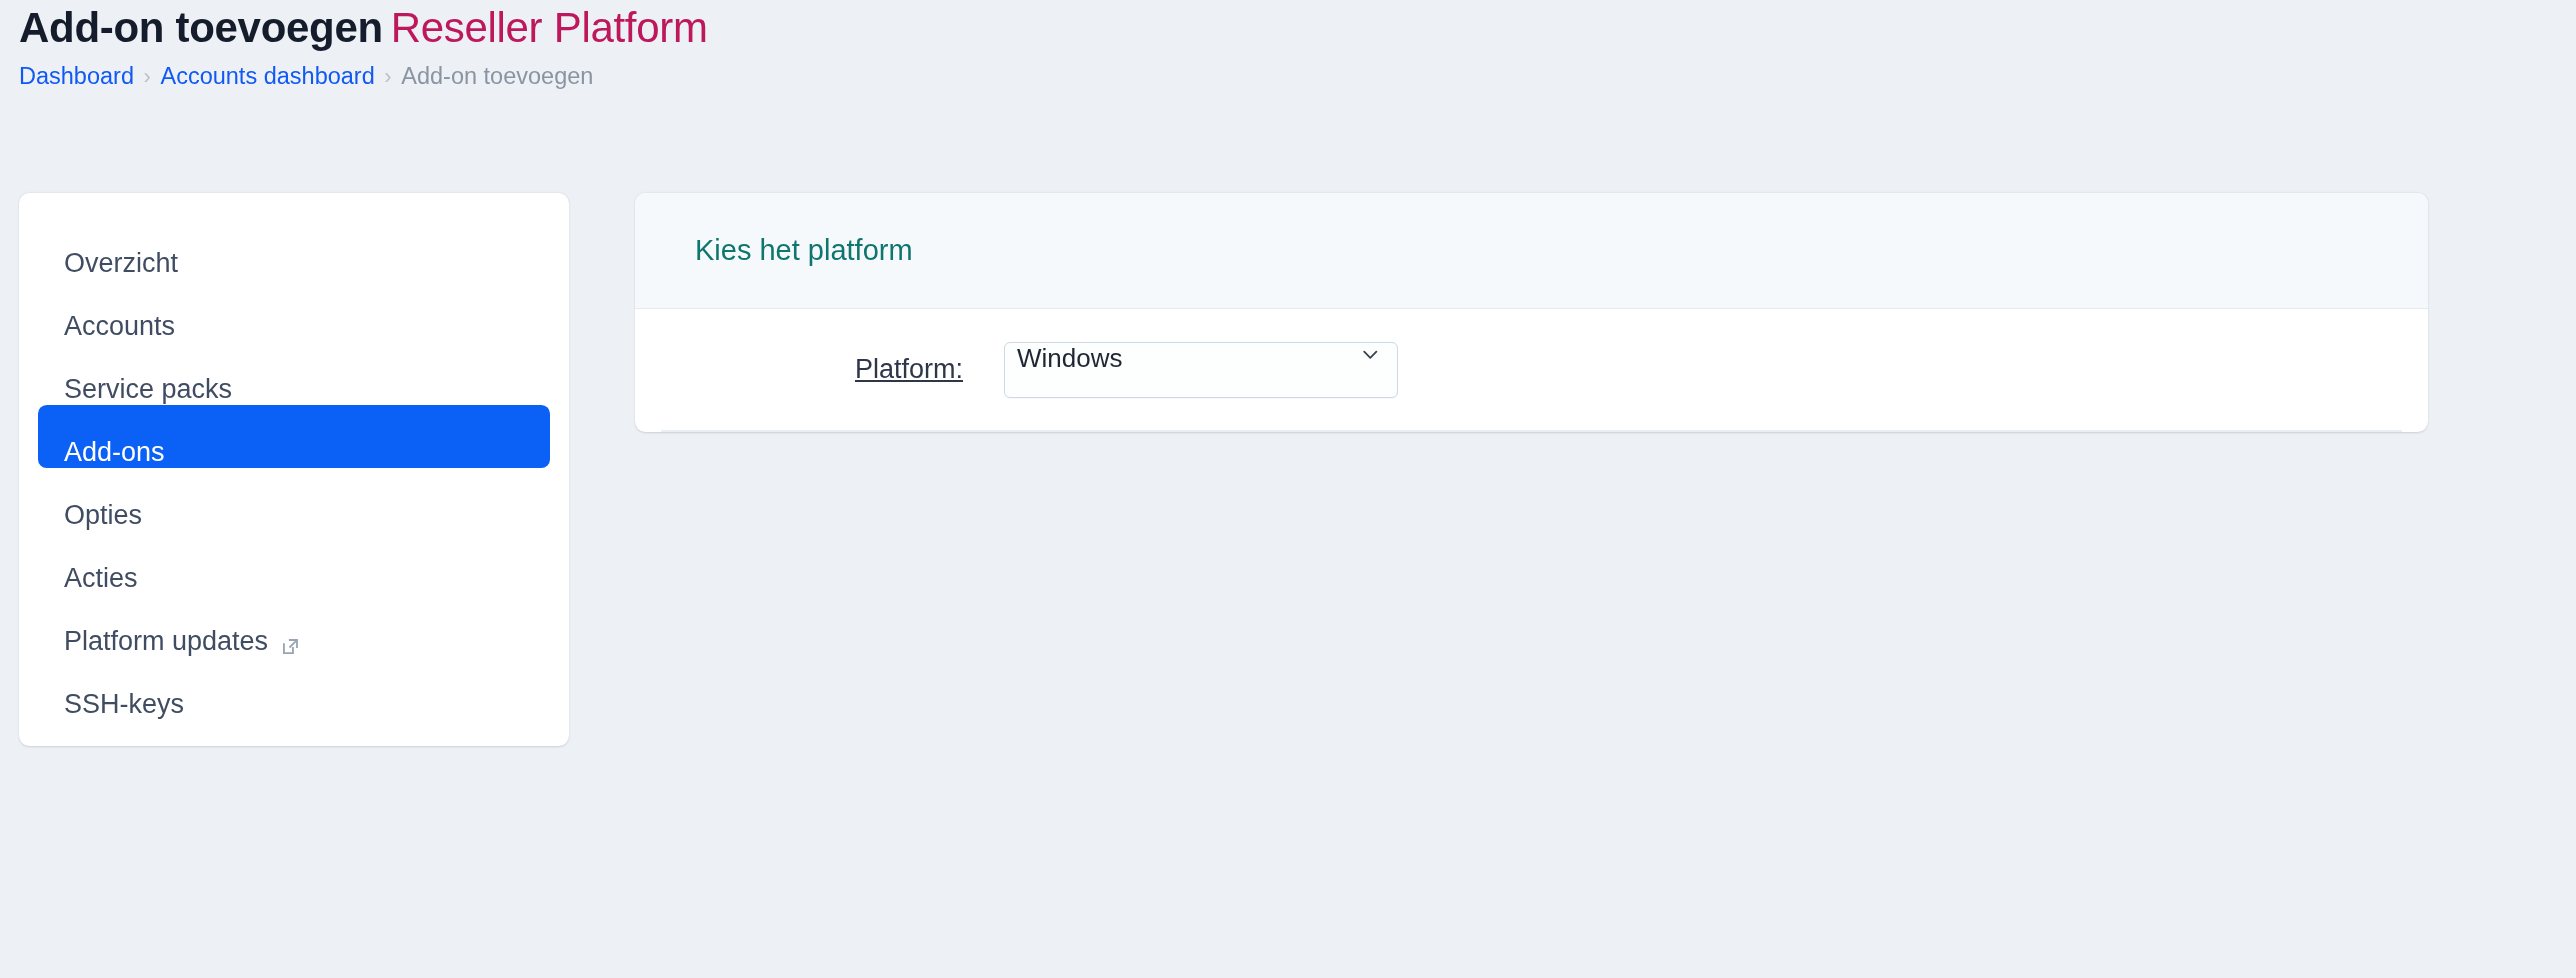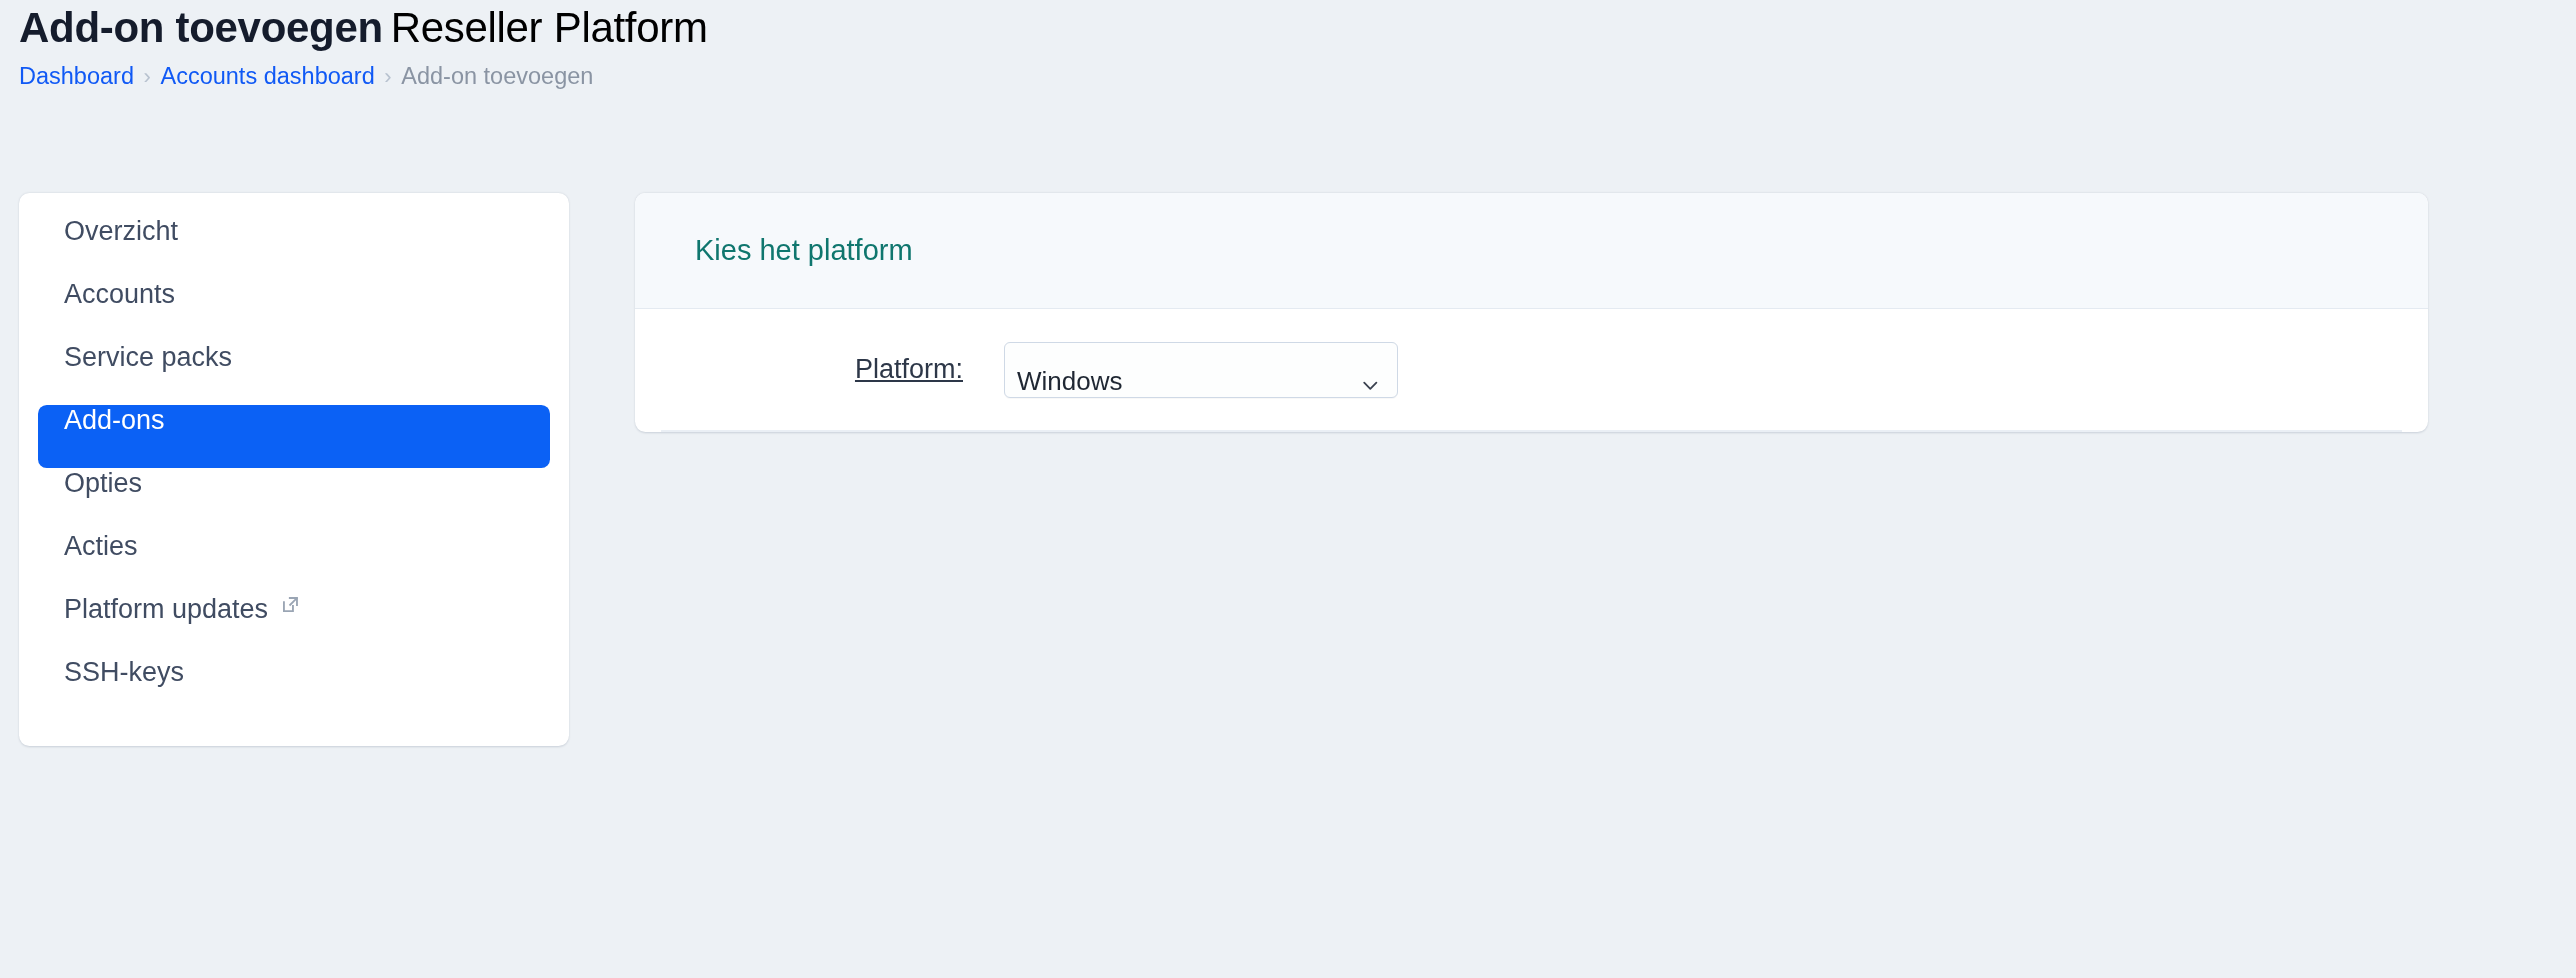--- a/index.html
+++ b/index.html
@@ -39,7 +39,7 @@
   }
   .title-sub {
     font-weight: 400;
-    color: #000000;
+    color: #be185d;
     margin-left: 7.8px;
   }
 

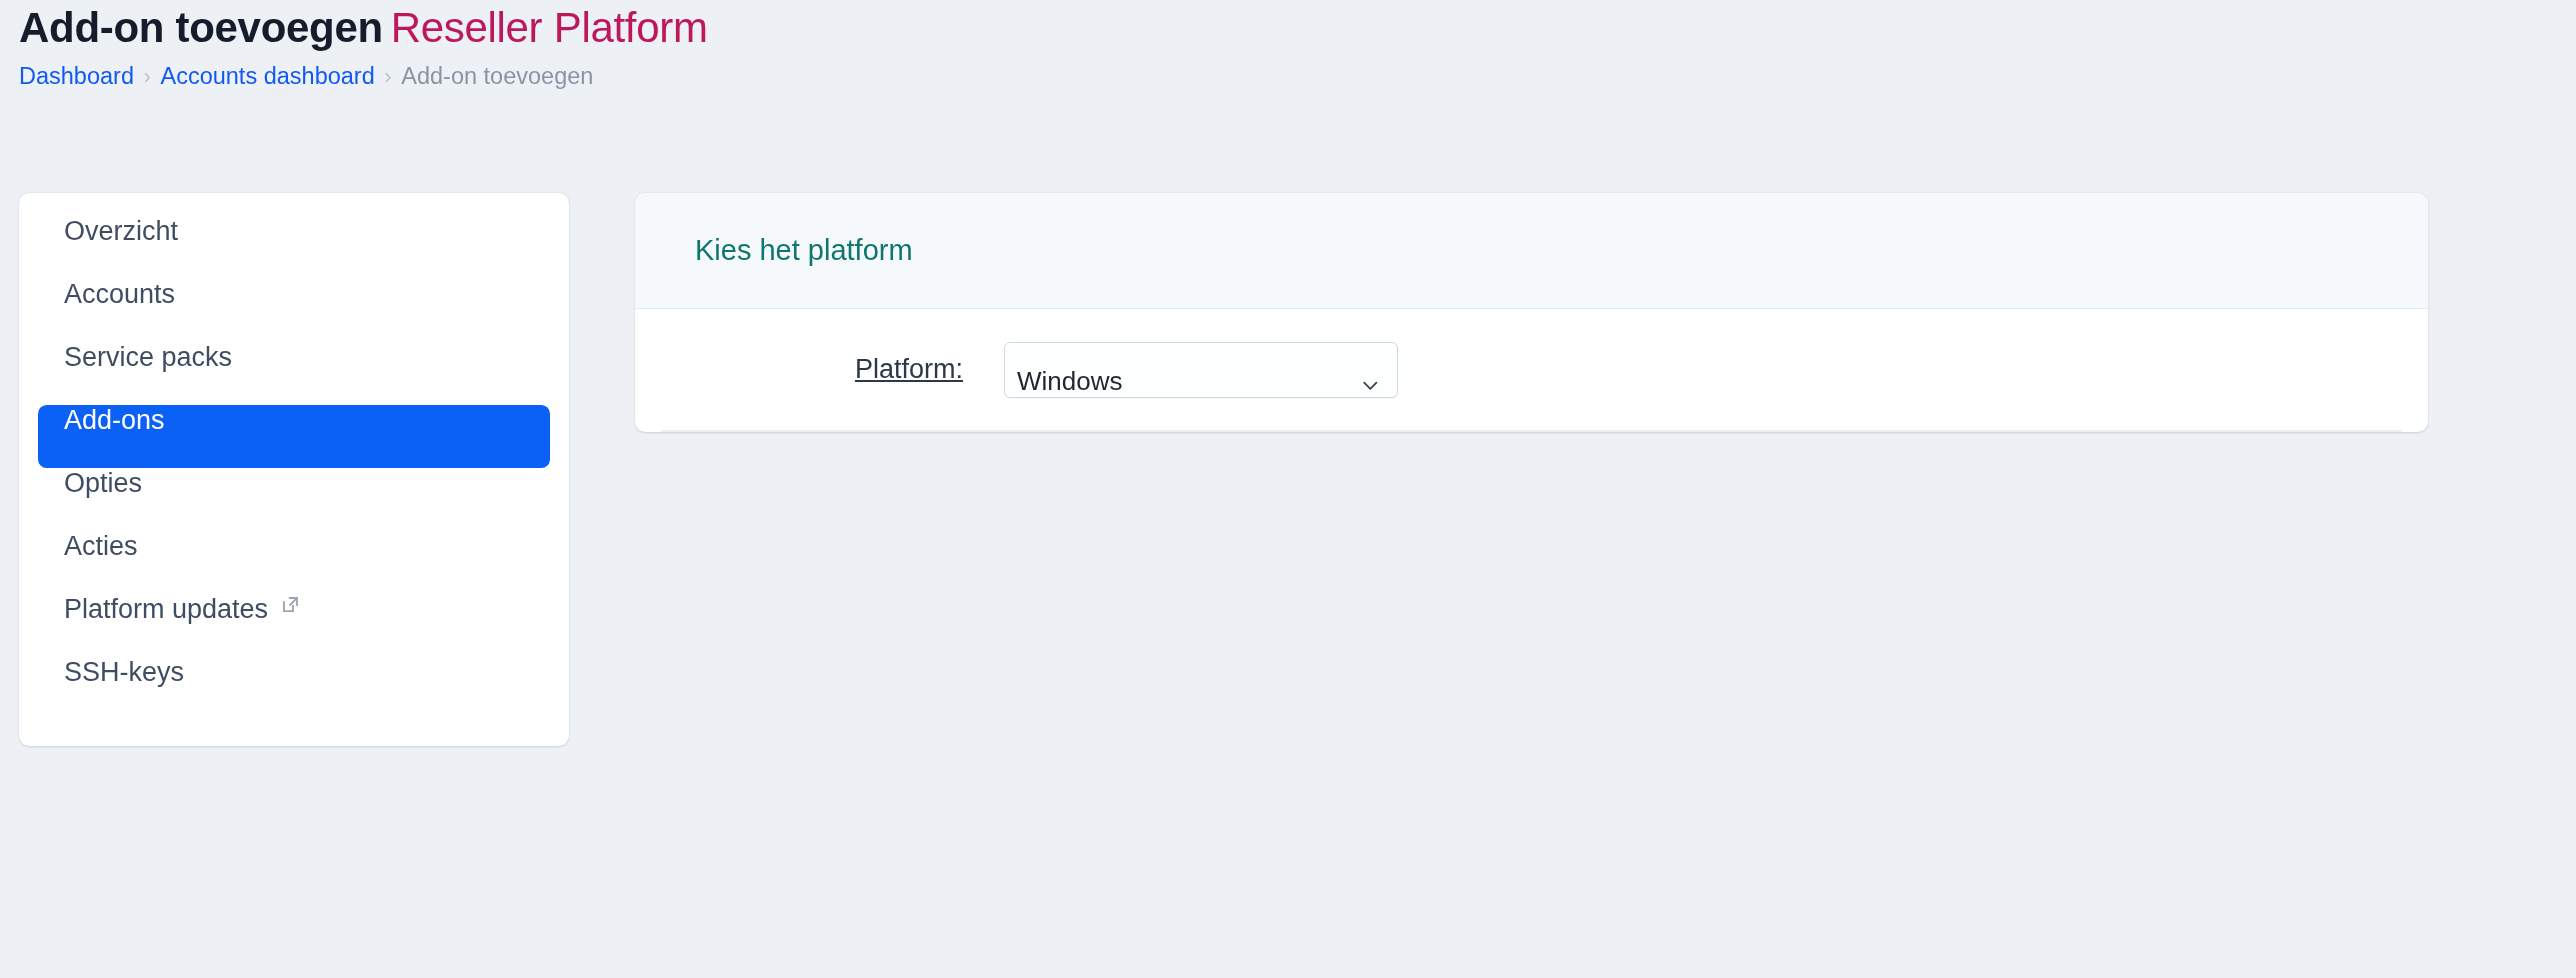--- a/index.html
+++ b/index.html
@@ -89,7 +89,7 @@
 
   .nav-item {
     display: flex;
-    align-items: flex-start;
+    align-items: flex-end;
     height: 63px;
     padding: 0 26px;
     border-radius: 8.7px;

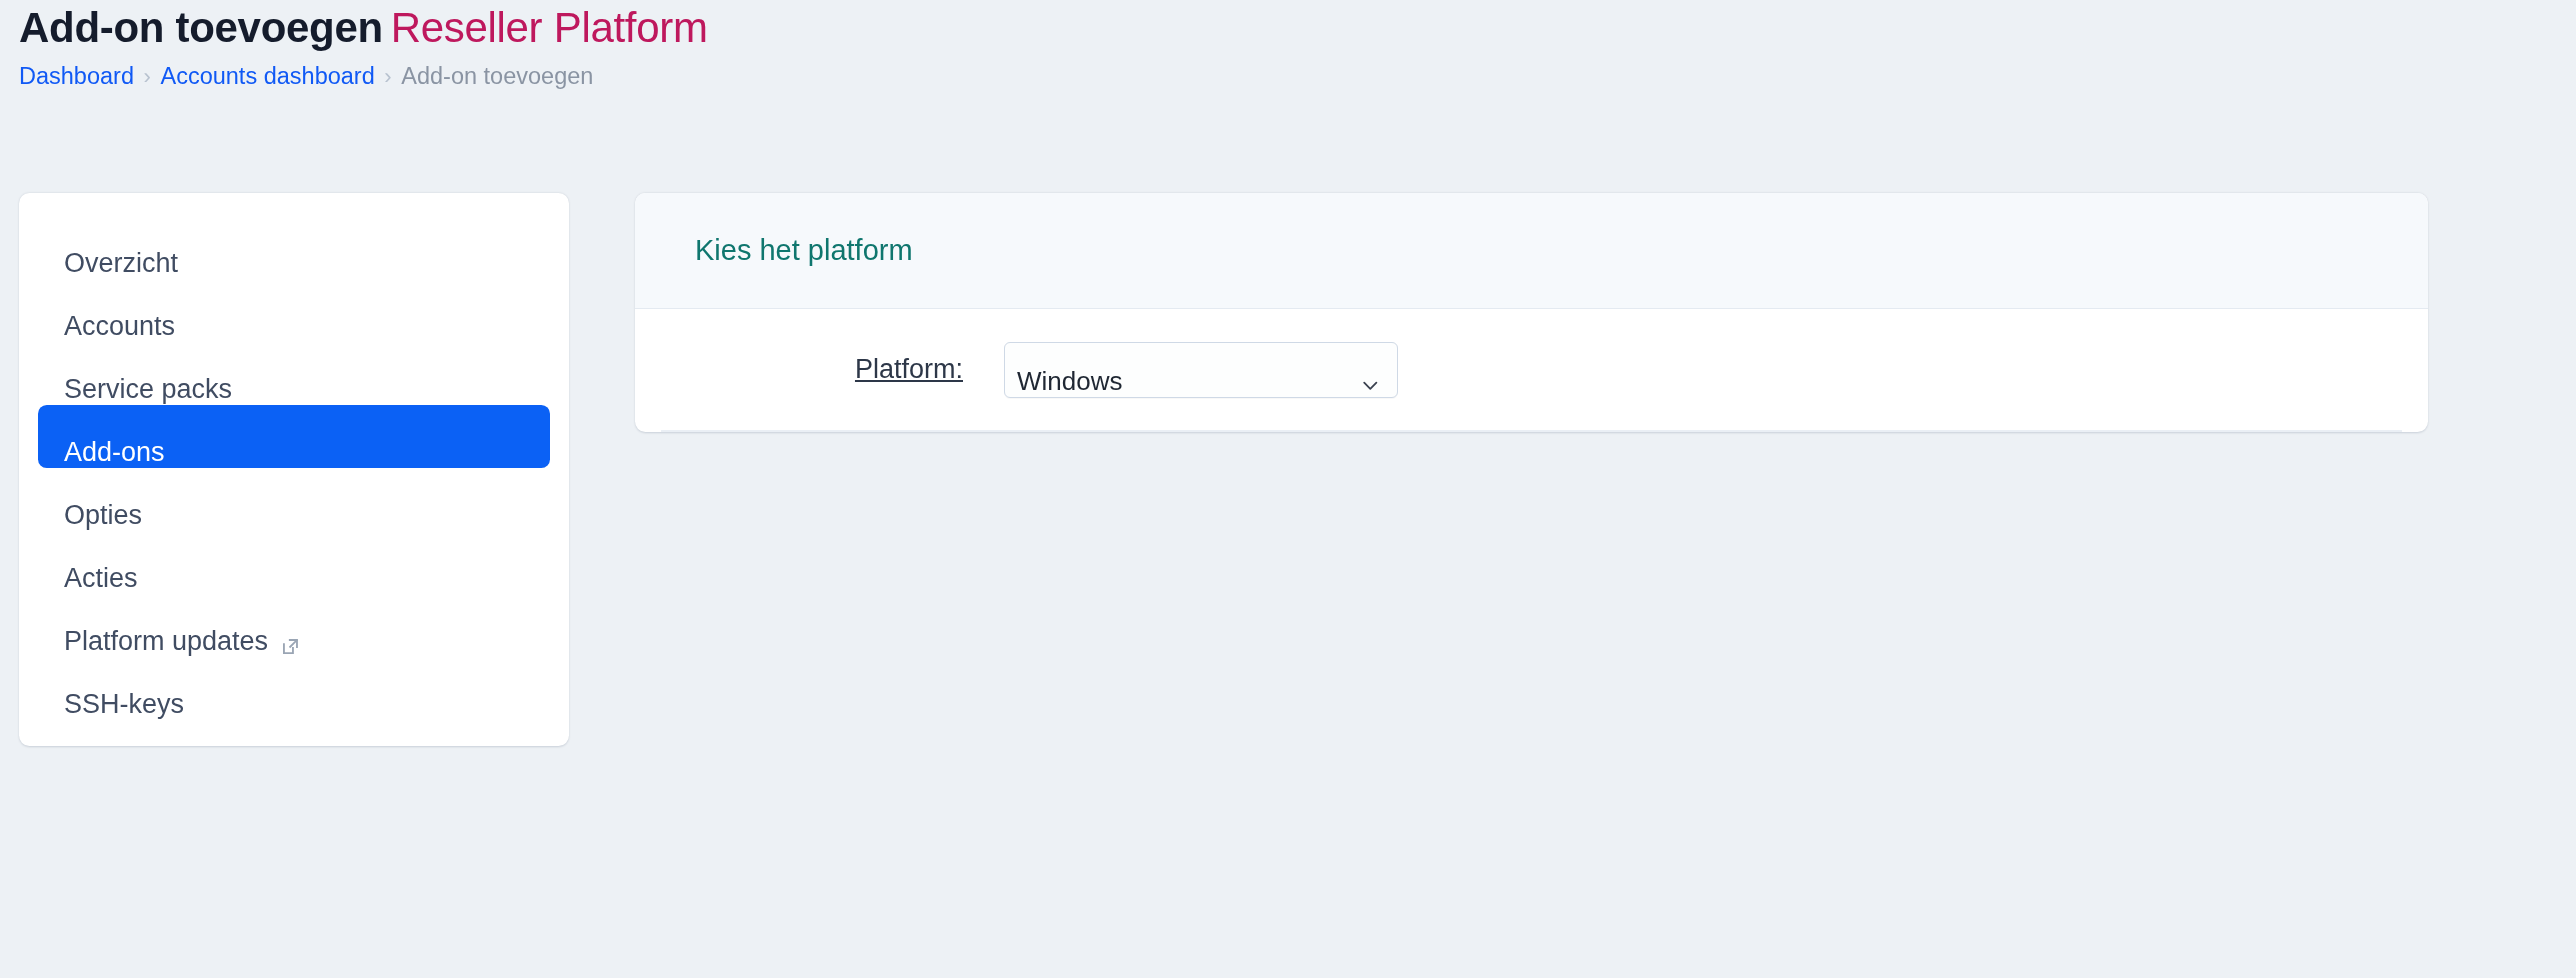--- a/index.html
+++ b/index.html
@@ -172,7 +172,7 @@
     border-radius: 6px;
     background: #fdfefe;
     display: flex;
-    align-items: flex-end;
+    align-items: flex-start;
     padding: 0 12px;
     font-size: 26px;
     color: #1f2733;

